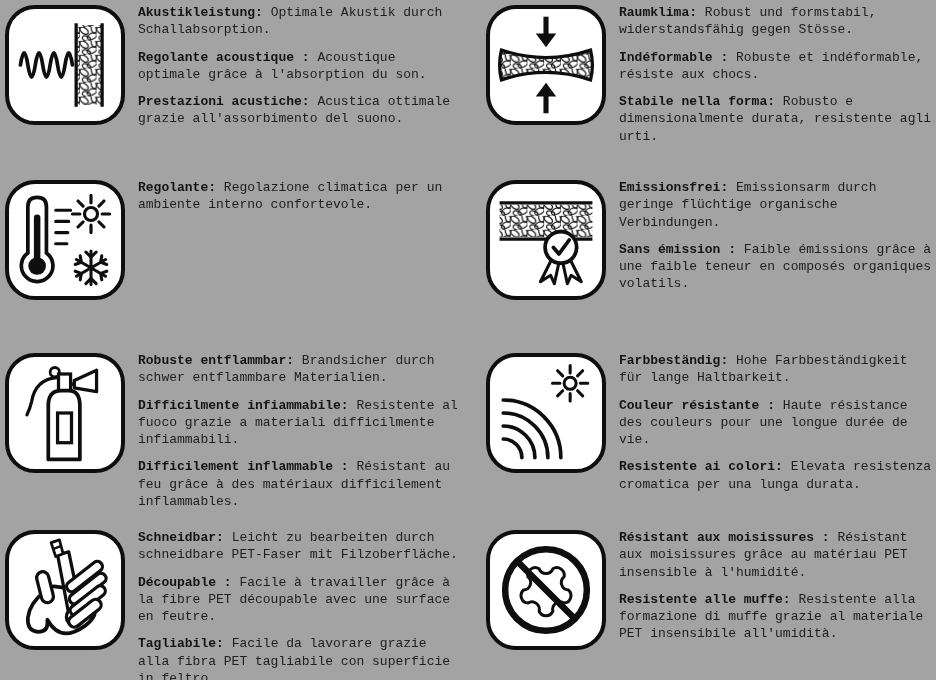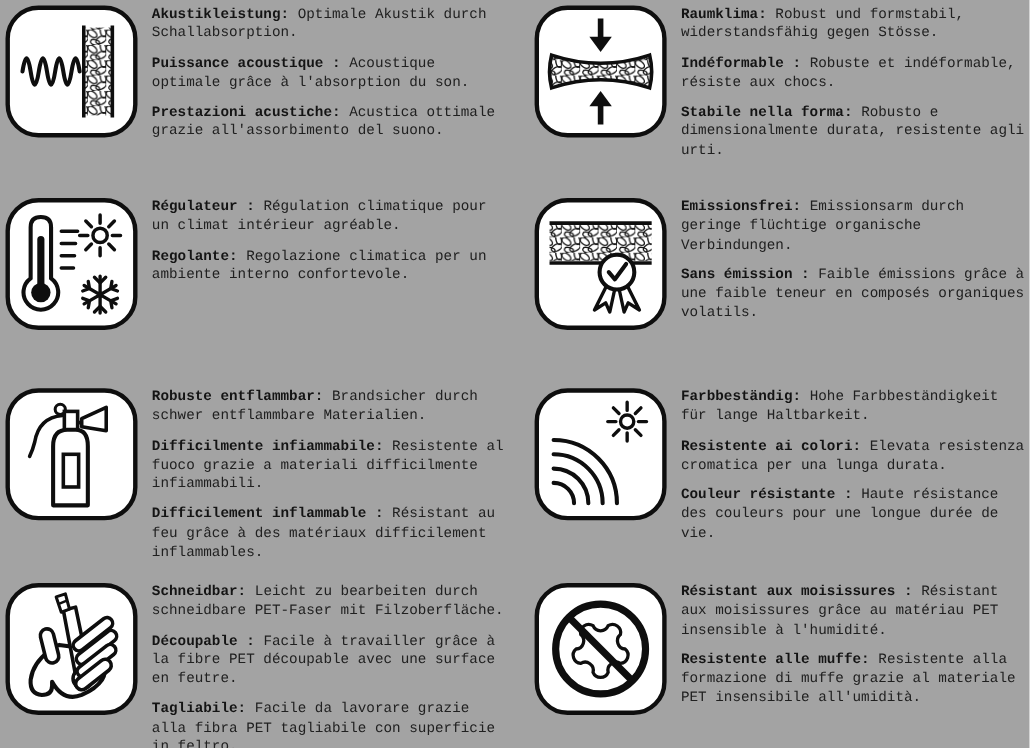--- a/index.html
+++ b/index.html
@@ -51,7 +51,7 @@
     </div>
     <div class="txt">
       <p><b>Akustikleistung:</b> <span>Optimale Akustik durch Schallabsorption.</span></p>
-      <p><b>Puissance acoustique :</b> <span>Acoustique optimale grâce à l'absorption du son.</span></p>
+      <p><b>Regolante acoustique :</b> <span>Acoustique optimale grâce à l'absorption du son.</span></p>
       <p><b>Prestazioni acustiche:</b> <span>Acustica ottimale grazie all'assorbimento del suono.</span></p>
     </div>
   </div>

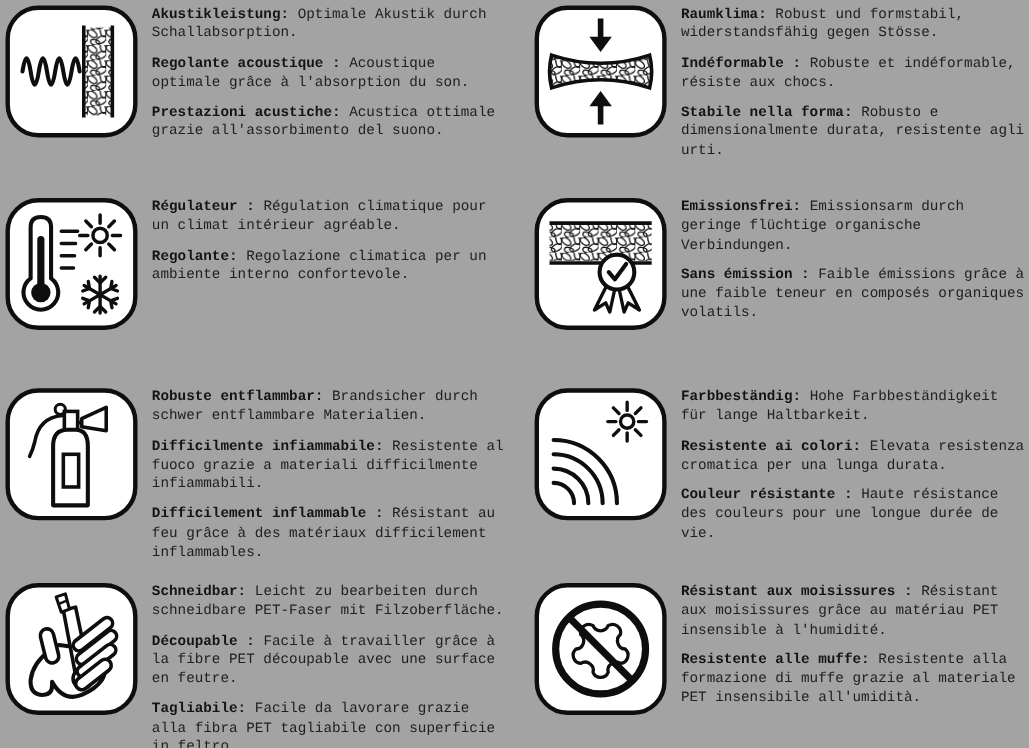--- a/index.html
+++ b/index.html
@@ -107,7 +107,6 @@
       </svg>
     </div>
     <div class="txt">
-      <p><b>Régulateur :</b> <span>Régulation climatique pour un climat intérieur agréable.</span></p>
       <p><b>Regolante:</b> <span>Regolazione climatica per un ambiente interno confortevole.</span></p>
     </div>
   </div>

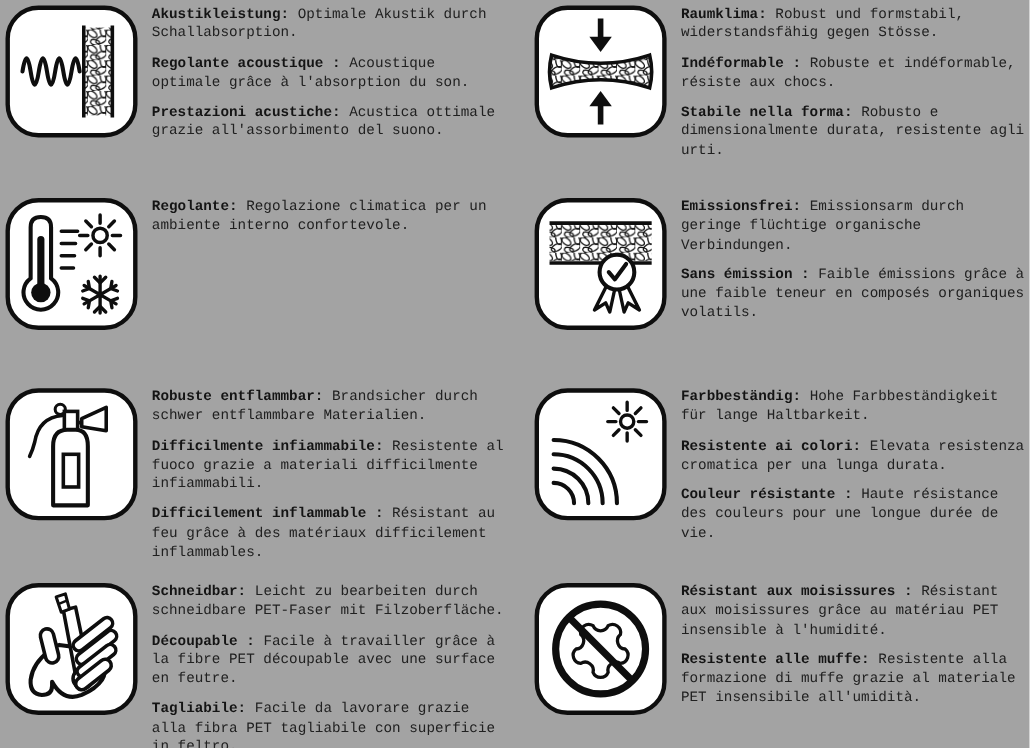--- a/index.html
+++ b/index.html
@@ -177,8 +177,8 @@
     </div>
     <div class="txt">
       <p><b>Farbbeständig:</b> <span>Hohe Farbbeständigkeit für lange Haltbarkeit.</span></p>
+      <p><b>Couleur résistante :</b> <span>Haute résistance des couleurs pour une longue durée de vie.</span></p>
       <p><b>Resistente ai colori:</b> <span>Elevata resistenza cromatica per una lunga durata.</span></p>
-      <p><b>Couleur résistante :</b> <span>Haute résistance des couleurs pour une longue durée de vie.</span></p>
     </div>
   </div>
 

